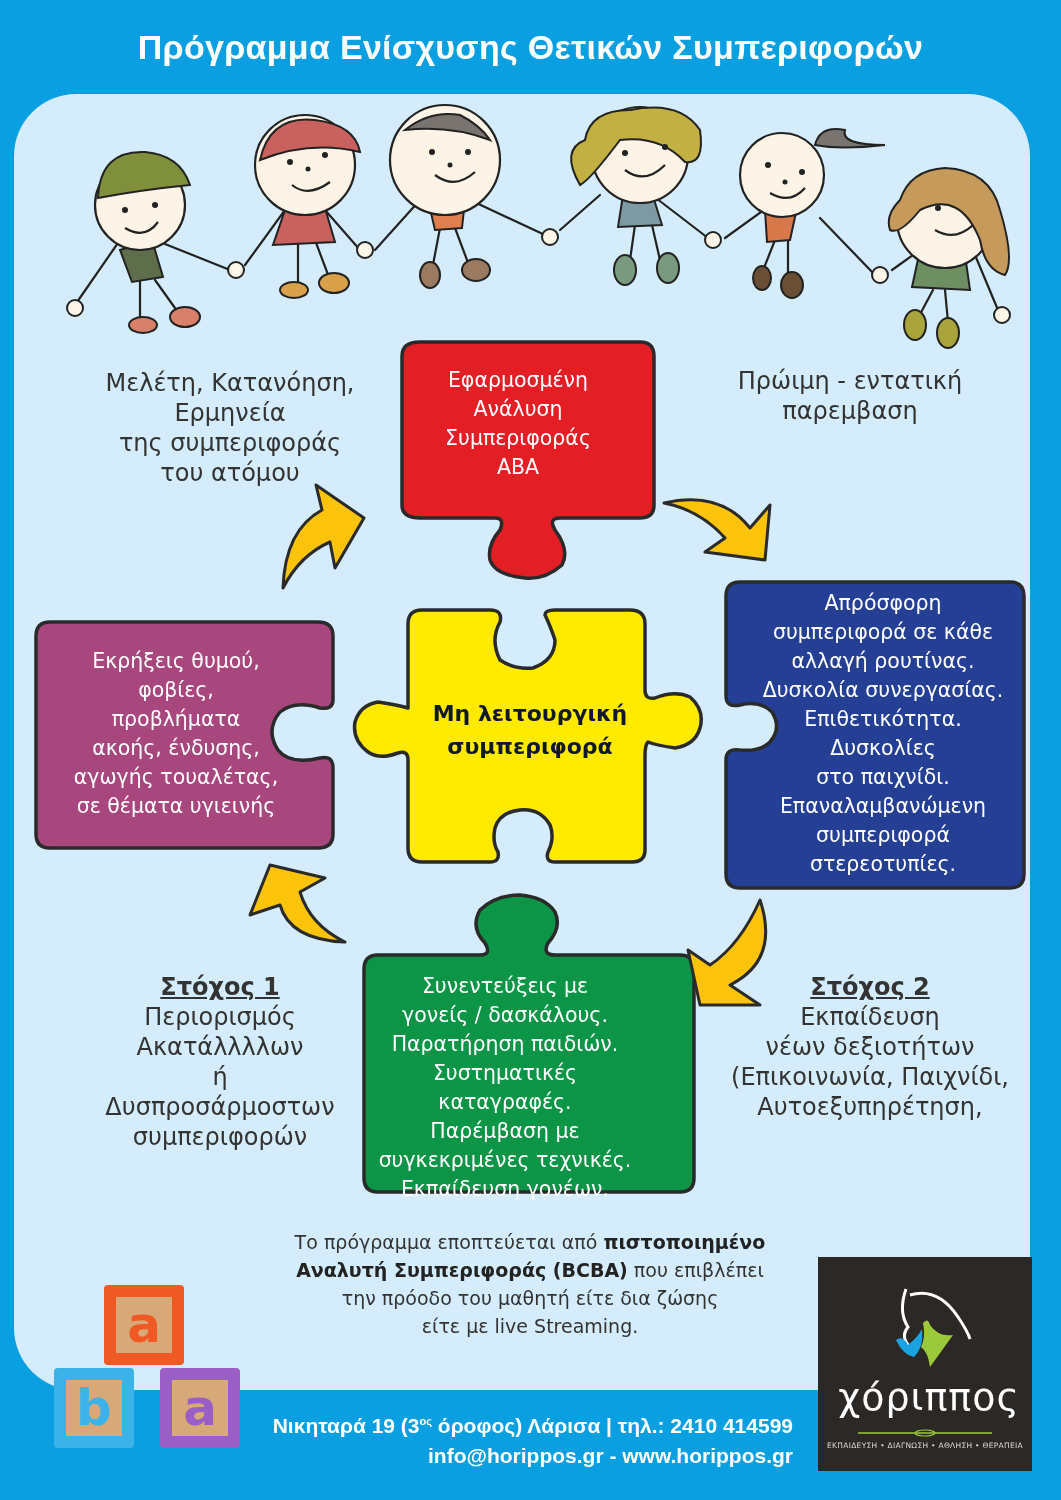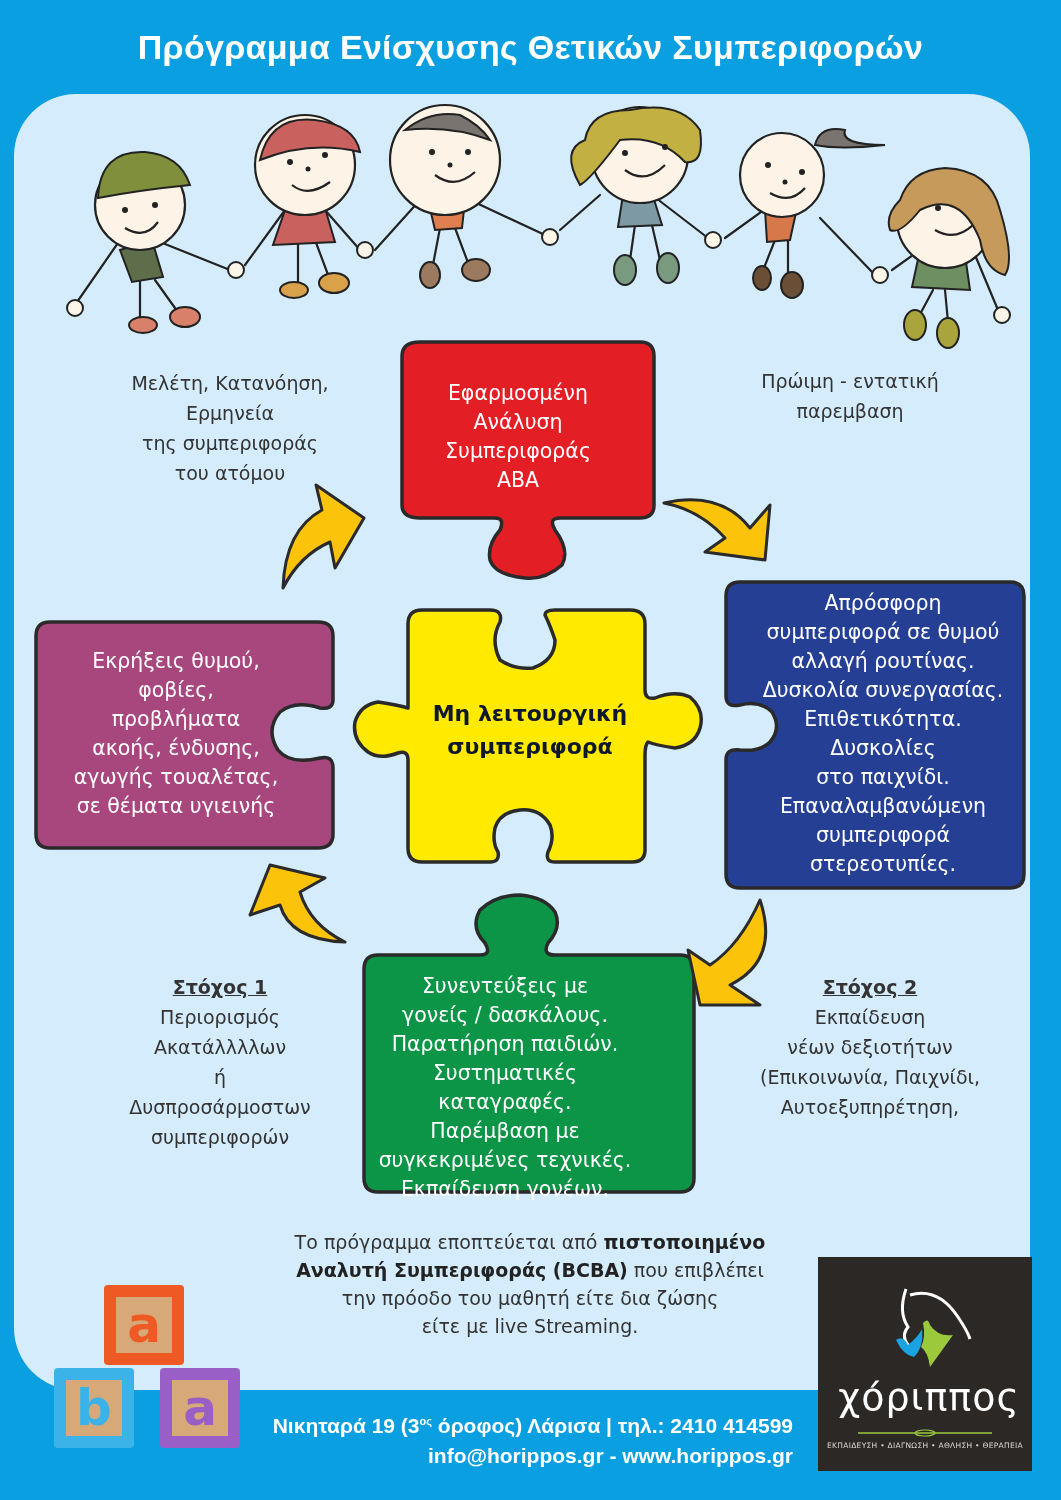--- a/index.html
+++ b/index.html
@@ -8,7 +8,7 @@
   .panel { position:absolute; left:14px; top:94px; width:1016px; height:1296px; background:#d4ecfb; border-radius:62px; }
   .kids { position:absolute; left:40px; top:90px; width:1000px; height:270px; }
   .art { position:absolute; left:0; top:0; width:1061px; height:1500px; pointer-events:none; }
-  .txt { position:absolute; text-align:center; color:#333; font-size:19px; line-height:30px; }
+  .txt { position:absolute; text-align:center; color:#333; font-size:24px; line-height:30px; }
   .piece-txt { position:absolute; text-align:center; color:#fff; font-size:20.5px; line-height:29px; }
   .goal-title { font-weight:bold; text-decoration:underline; display:block; }
   .center-txt { position:absolute; left:405px; top:697px; width:250px; text-align:center; color:#0f172a; font-weight:bold; font-size:22px; line-height:33px; }

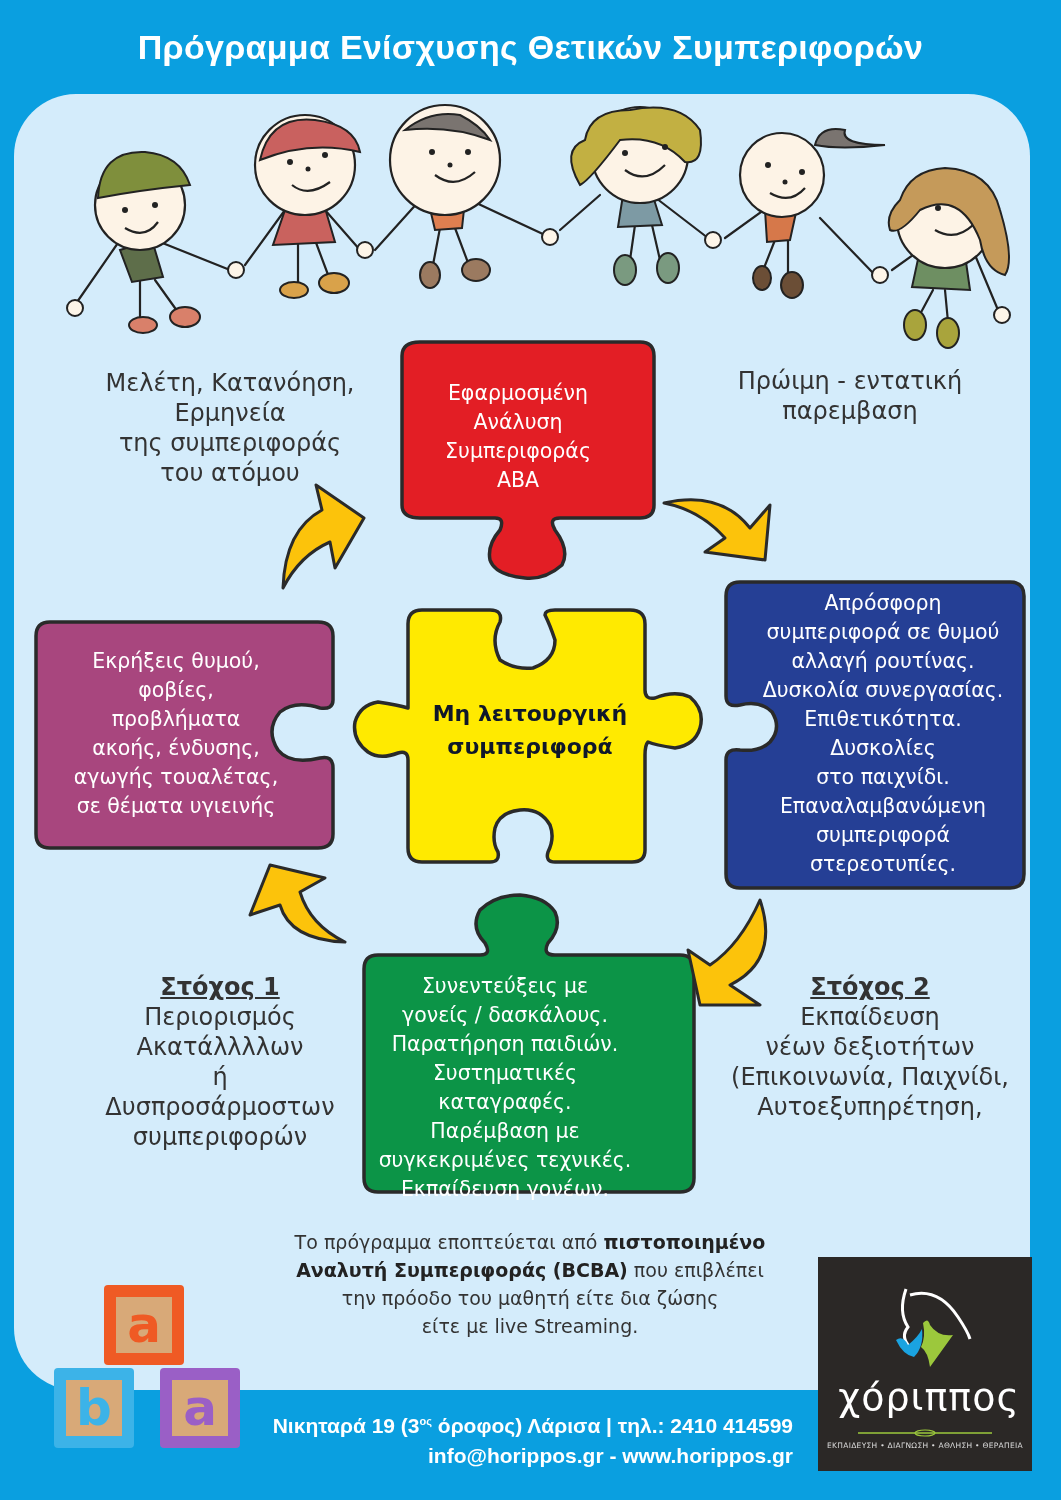--- a/index.html
+++ b/index.html
@@ -171,7 +171,7 @@
   <div>παρεμβαση</div>
 </div>
 
-<div class="piece-txt" style="left:402px;top:366px;width:232px;margin-top:13px;">
+<div class="piece-txt" style="left:402px;top:366px;width:232px;">
   <div>Εφαρμοσμένη</div>
   <div>Ανάλυση</div>
   <div>Συμπεριφοράς</div>

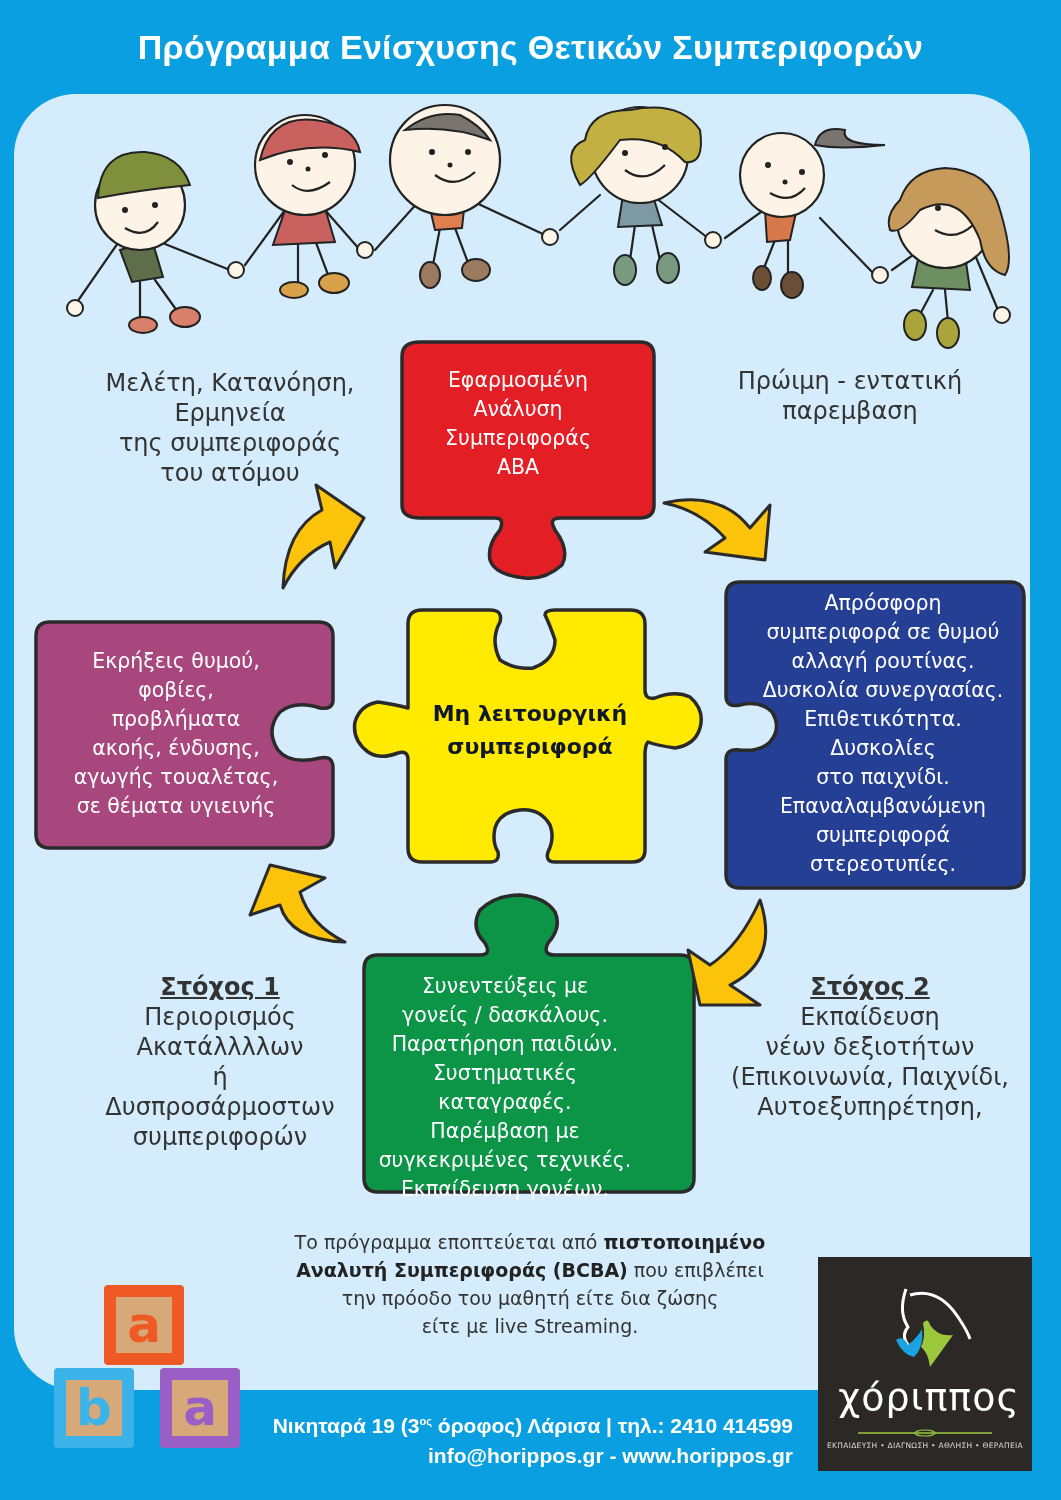--- a/index.html
+++ b/index.html
@@ -194,7 +194,7 @@
 
 <div class="piece-txt" style="left:742px;top:589px;width:282px;">
   <div>Απρόσφορη</div>
-  <div>συμπεριφορά σε θυμού</div>
+  <div>συμπεριφορά σε κάθε</div>
   <div>αλλαγή ρουτίνας.</div>
   <div>Δυσκολία συνεργασίας.</div>
   <div>Επιθετικότητα.</div>

